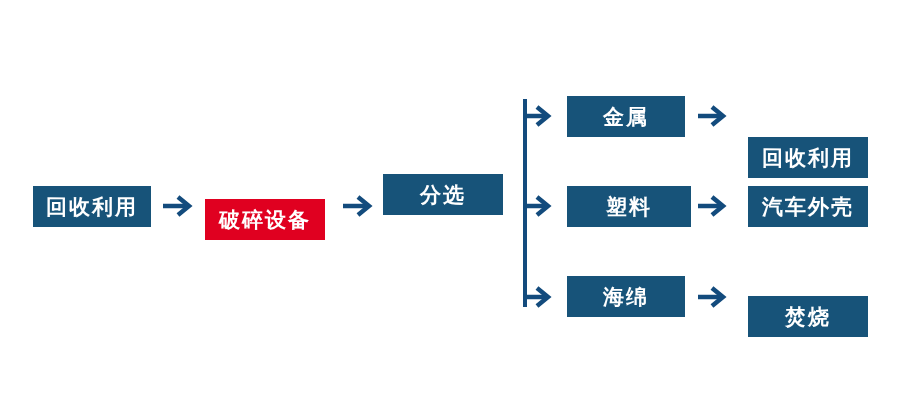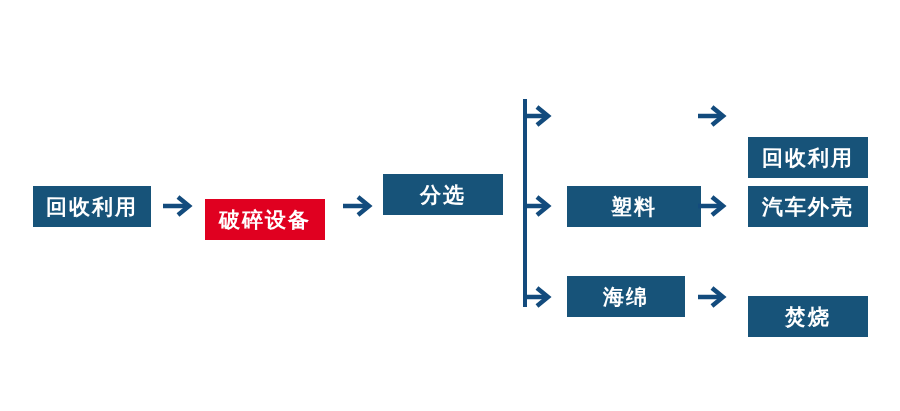--- a/index.html
+++ b/index.html
@@ -78,6 +78,7 @@
       <path d="M14 3 L25 12 L14 21" stroke="#134b7d" stroke-width="4.5" fill="none" stroke-linejoin="miter"></path>
     </svg>
   </span>
+  <div class="node blue" style="left:567px; top:96px; width:118px;">金属</div>
   <span class="arrow" style="left:698px; top:104px;">
     <svg width="30" height="24" viewBox="0 0 30 24">
       <path d="M0 12 H22" stroke="#134b7d" stroke-width="4.5" fill="none"></path>

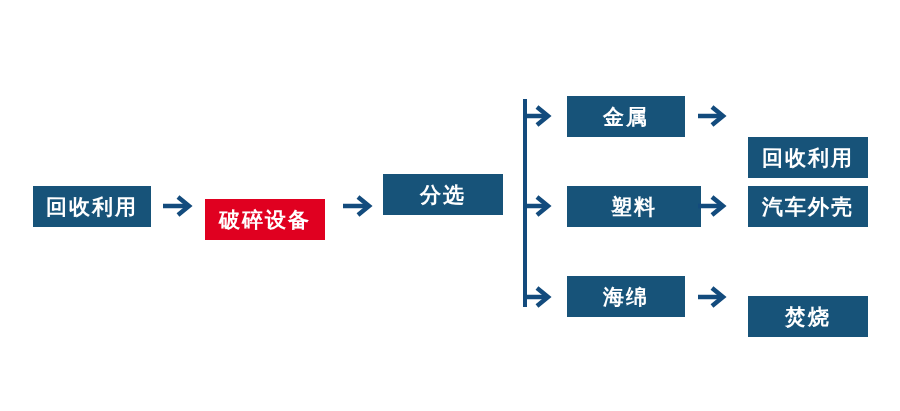--- a/index.html
+++ b/index.html
@@ -93,7 +93,7 @@
       <path d="M14 3 L25 12 L14 21" stroke="#134b7d" stroke-width="4.5" fill="none" stroke-linejoin="miter"></path>
     </svg>
   </span>
-  <div class="node blue" style="left:567px; top:186px; width:134px;">塑料</div>
+  <div class="node blue" style="left:567px; top:186px; width:124px;">塑料</div>
   <span class="arrow" style="left:698px; top:194px;">
     <svg width="30" height="24" viewBox="0 0 30 24">
       <path d="M0 12 H22" stroke="#134b7d" stroke-width="4.5" fill="none"></path>

